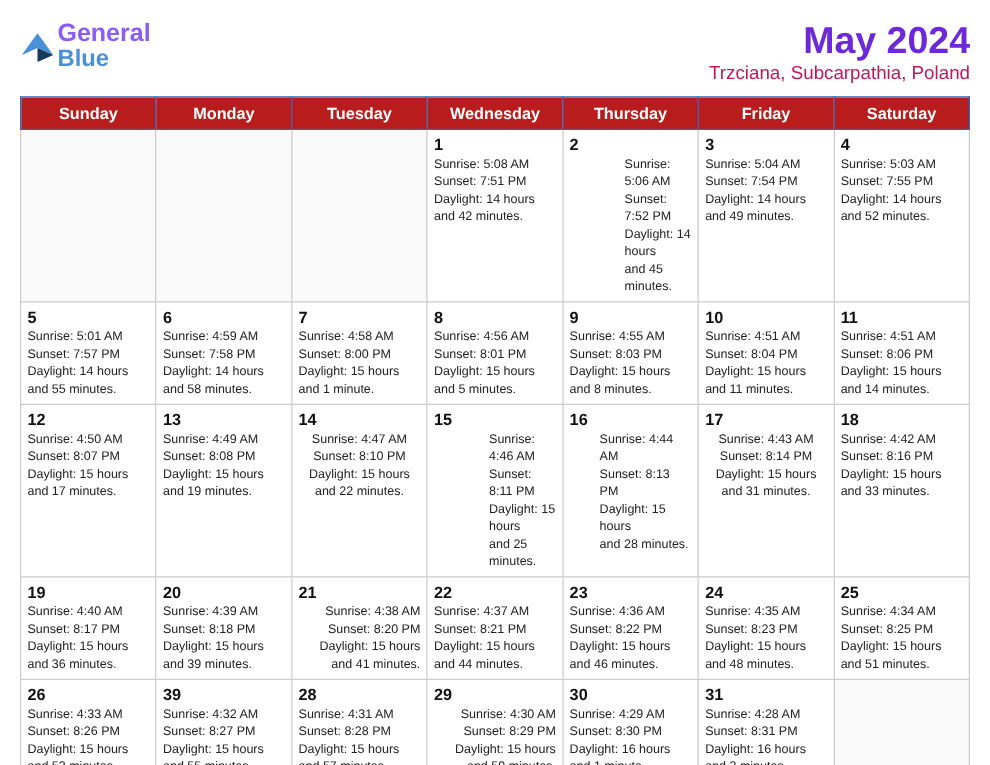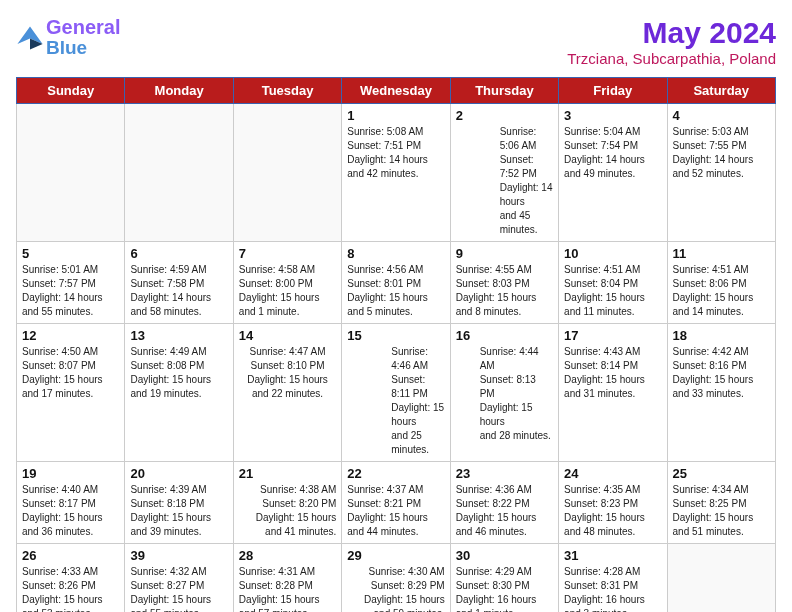--- a/index.html
+++ b/index.html
@@ -231,7 +231,7 @@
         </td>
         <td class="">
           <span class="day-num">17</span>
-          <div class="day-info" style="white-space: pre-line;">Sunrise: 4:43 AM
+          <div class="day-info" style="white-space: pre-line; text-align: center;">Sunrise: 4:43 AM
 Sunset: 8:14 PM
 Daylight: 15 hours
 and 31 minutes.</div>

